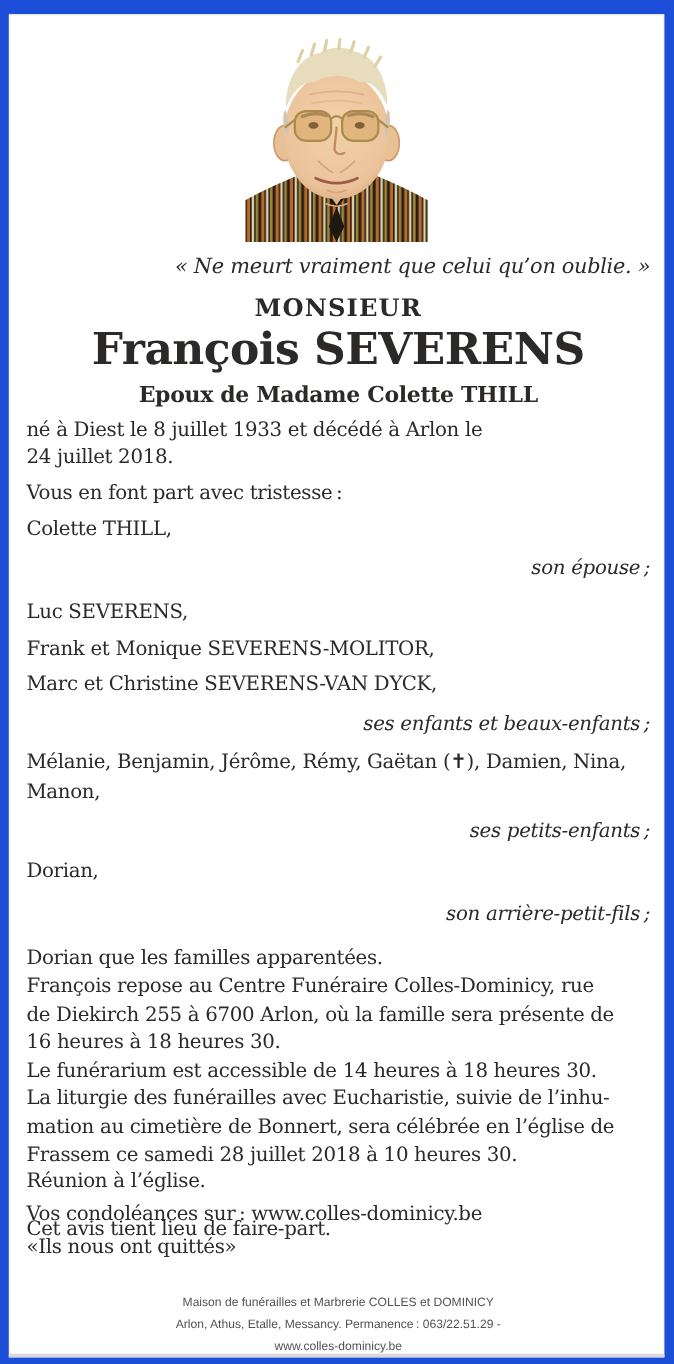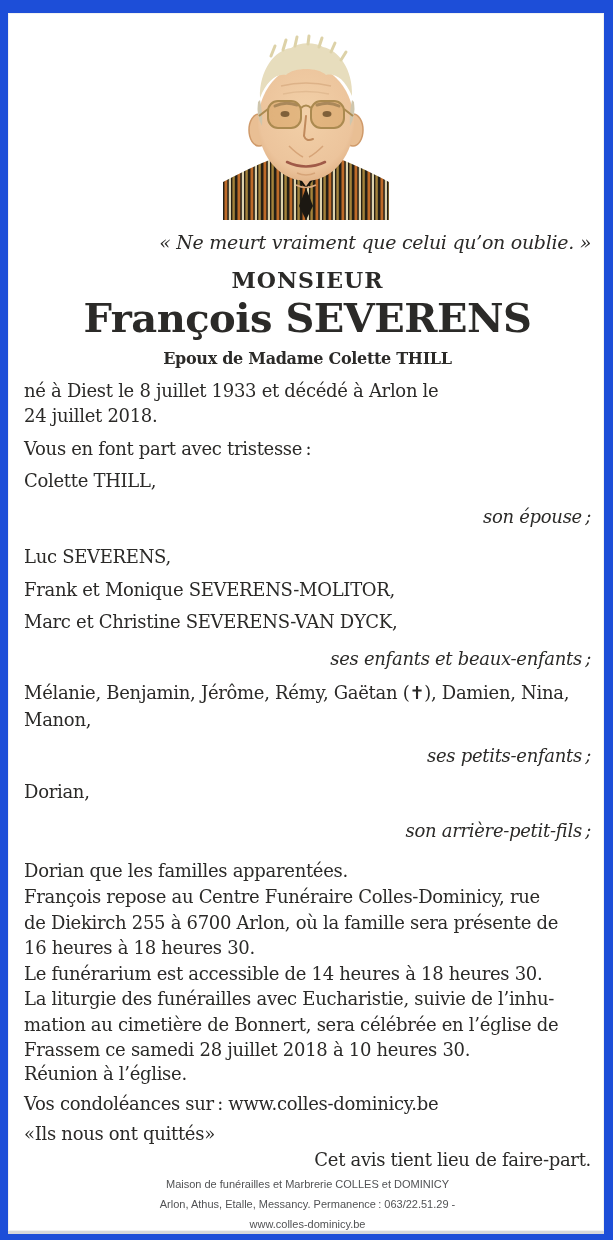--- a/index.html
+++ b/index.html
@@ -15,7 +15,7 @@
   .quote{top:217px;font-style:italic;text-align:right;font-size:19px;}
   .monsieur{top:255px;text-align:center;font-weight:bold;font-size:22px;letter-spacing:1px;}
   .bigname{top:283px;text-align:center;font-weight:bold;font-size:40px;line-height:44px;letter-spacing:-0.5px;}
-  .epoux{top:333px;text-align:center;font-weight:bold;font-size:16px;}
+  .epoux{top:333px;text-align:center;font-weight:bold;font-size:20px;}
   .birth{top:365px;}
   .announce{top:423px;}
   .fam-name-0{top:455px;}

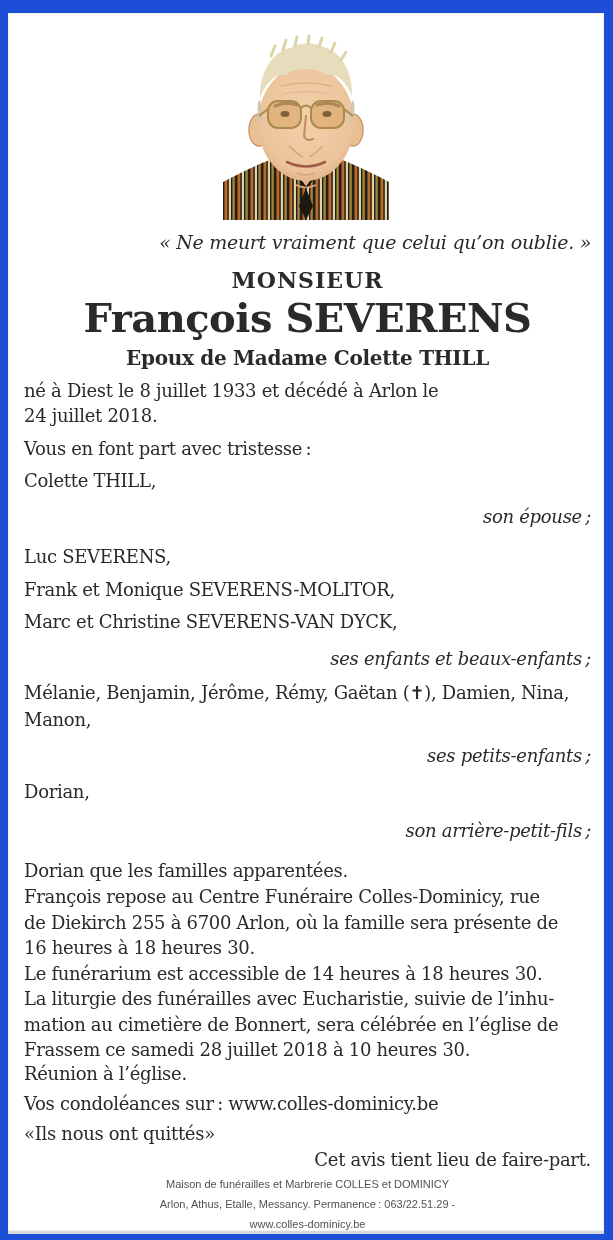--- a/index.html
+++ b/index.html
@@ -33,7 +33,7 @@
   .n-reunion{top:1048px;}
   .n-condoleances{top:1078px;}
   .n-quittes{top:1108px;}
-  .n-fairepart{top:1134px;text-align:right;}
+  .n-fairepart{top:1092px;}
   .footer{top:1161px;text-align:center;font-family:"Liberation Sans",sans-serif;
           font-size:11px;line-height:20px;color:#515254;letter-spacing:0;}
 </style>

